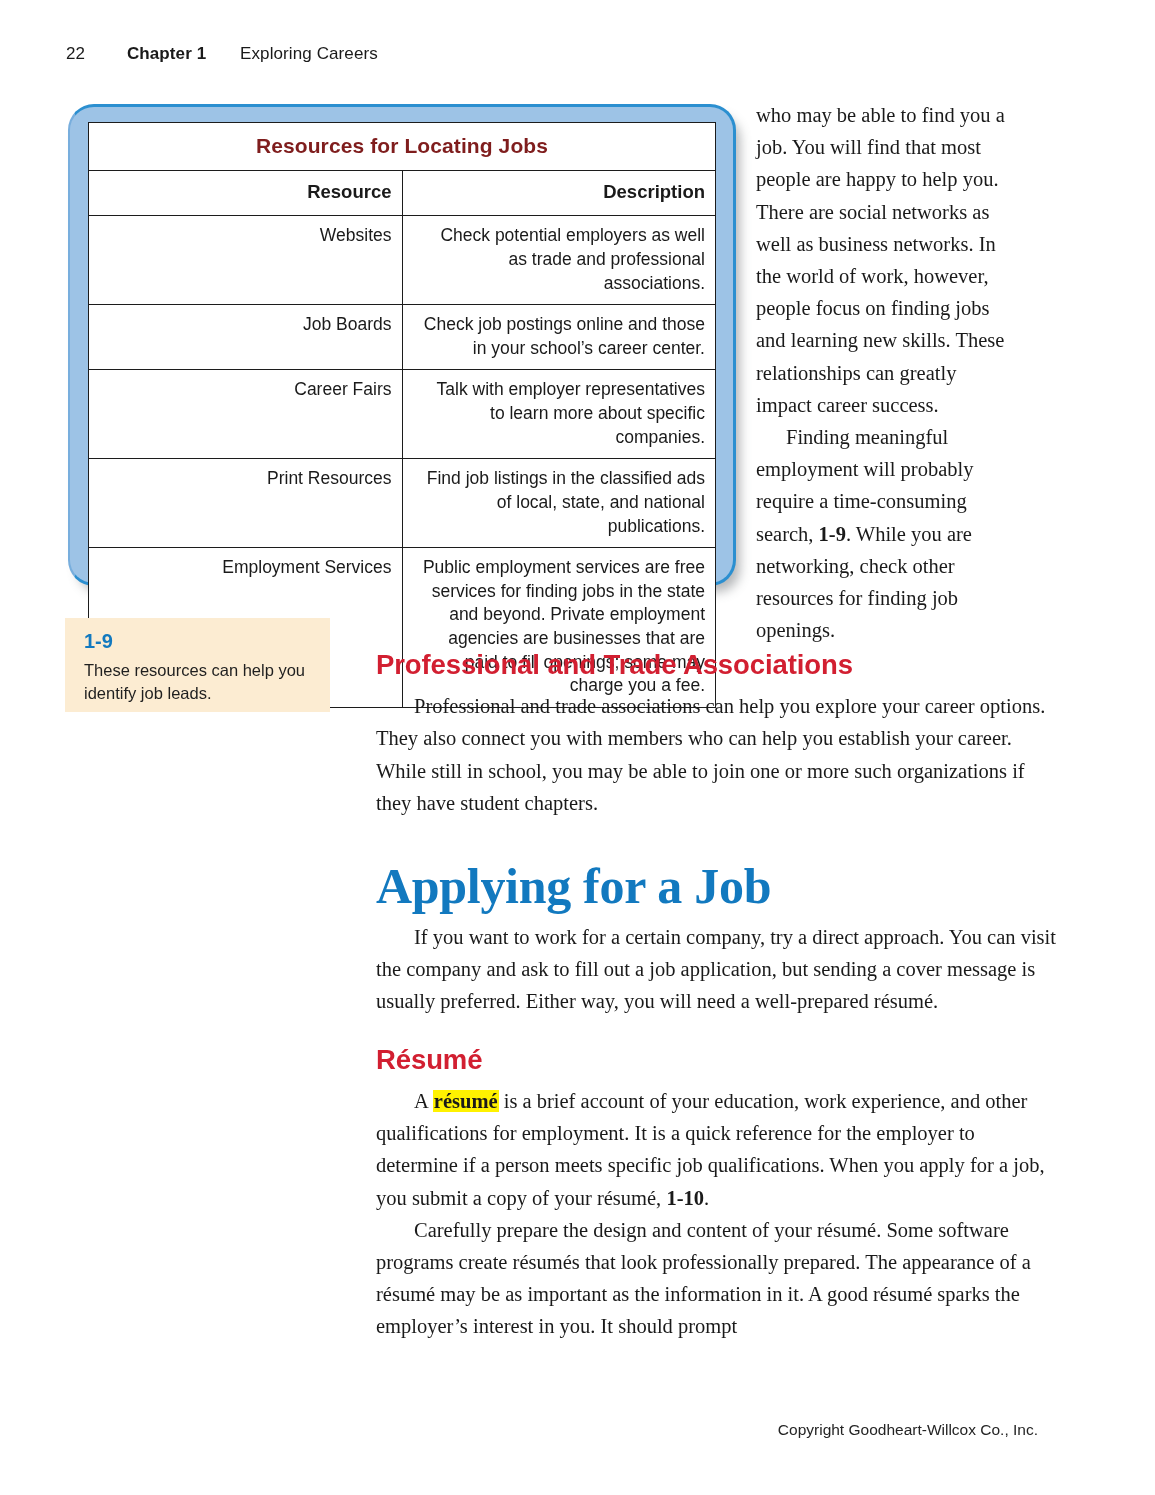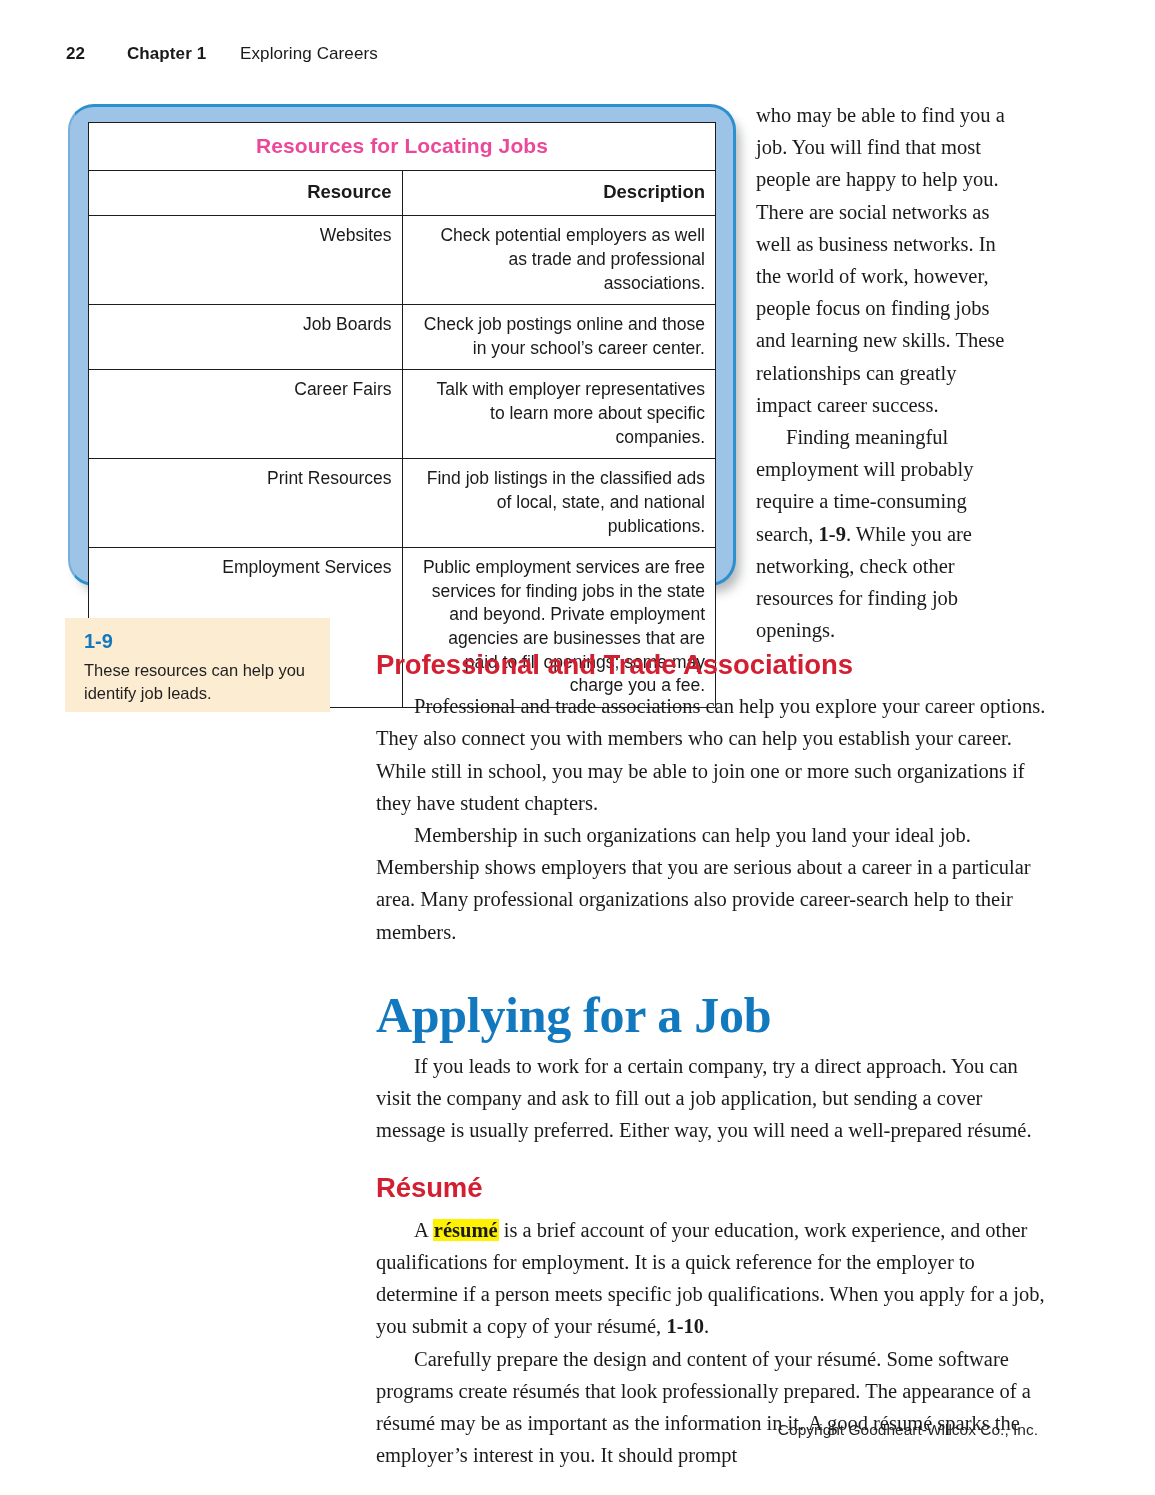--- a/index.html
+++ b/index.html
@@ -27,7 +27,7 @@
     white-space: nowrap;
   }
   .running-head .pg {
-    font-weight: bold;
+    font-weight: normal;
     margin-right: 37px;
     margin-top: 16px;
   }

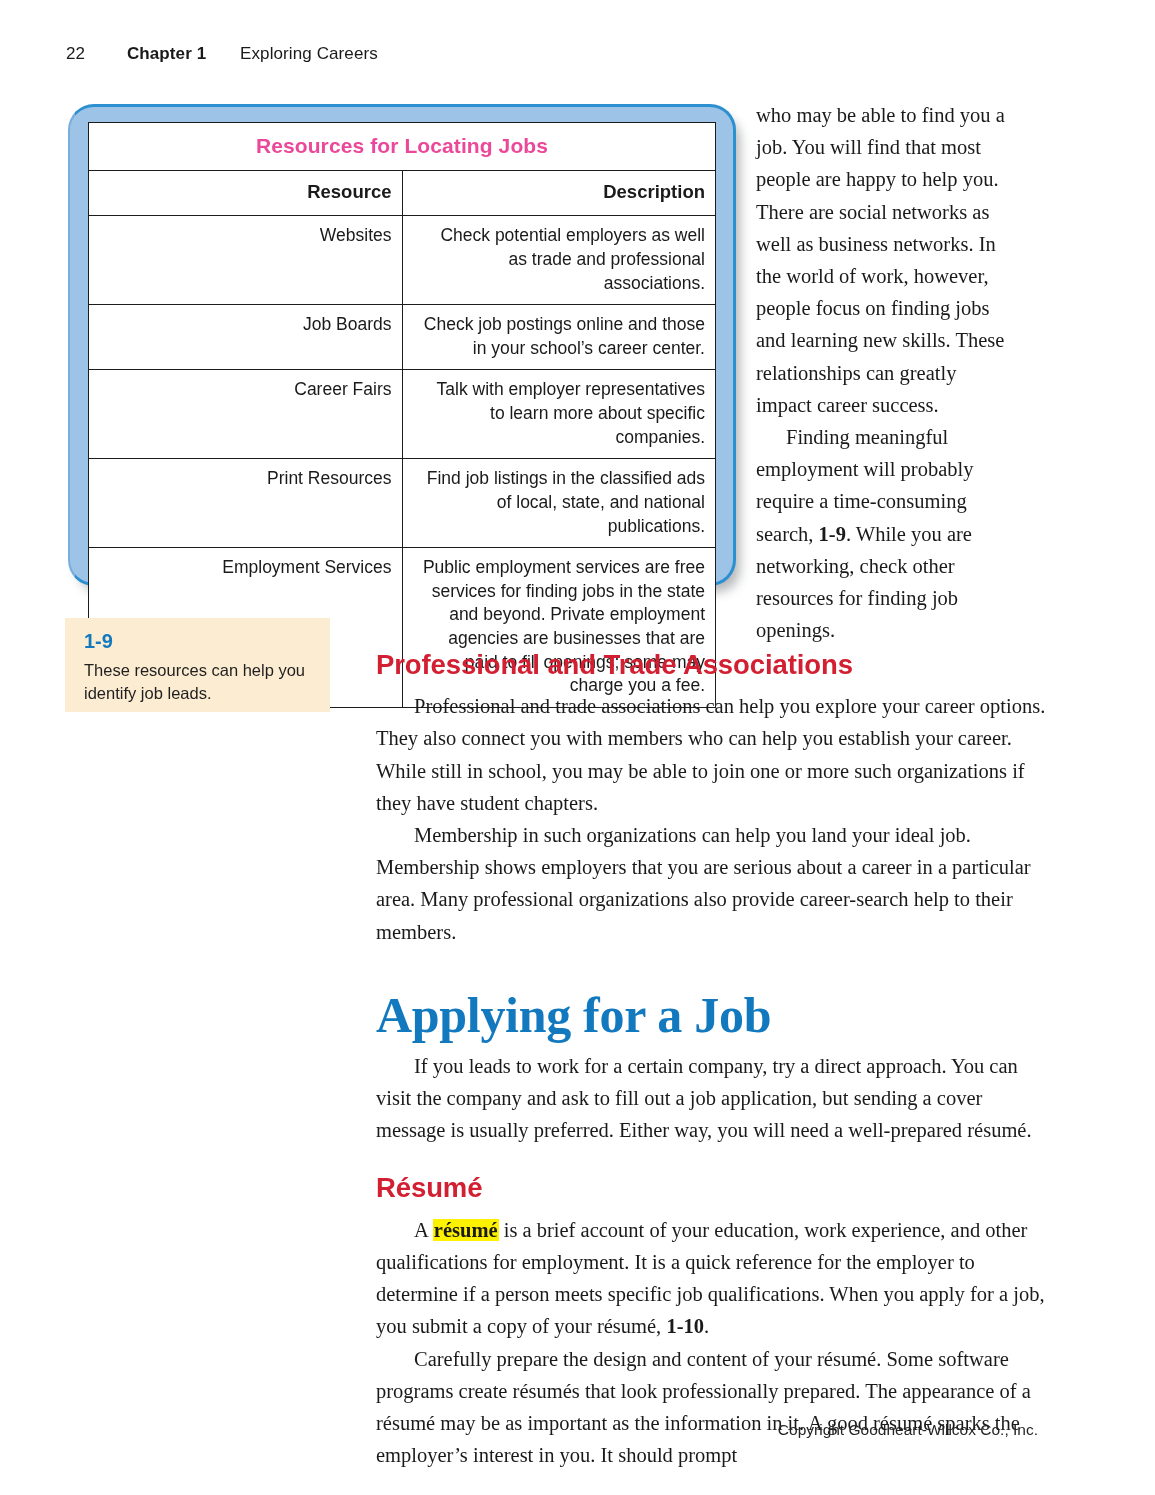--- a/index.html
+++ b/index.html
@@ -76,7 +76,7 @@
   }
   .res-table .tbl-title {
     text-align: center;
-    color: #ec4899;
+    color: #7f1d1d;
     font-weight: bold;
     font-size: 21px;
     padding: 9px 8px 10px 8px;

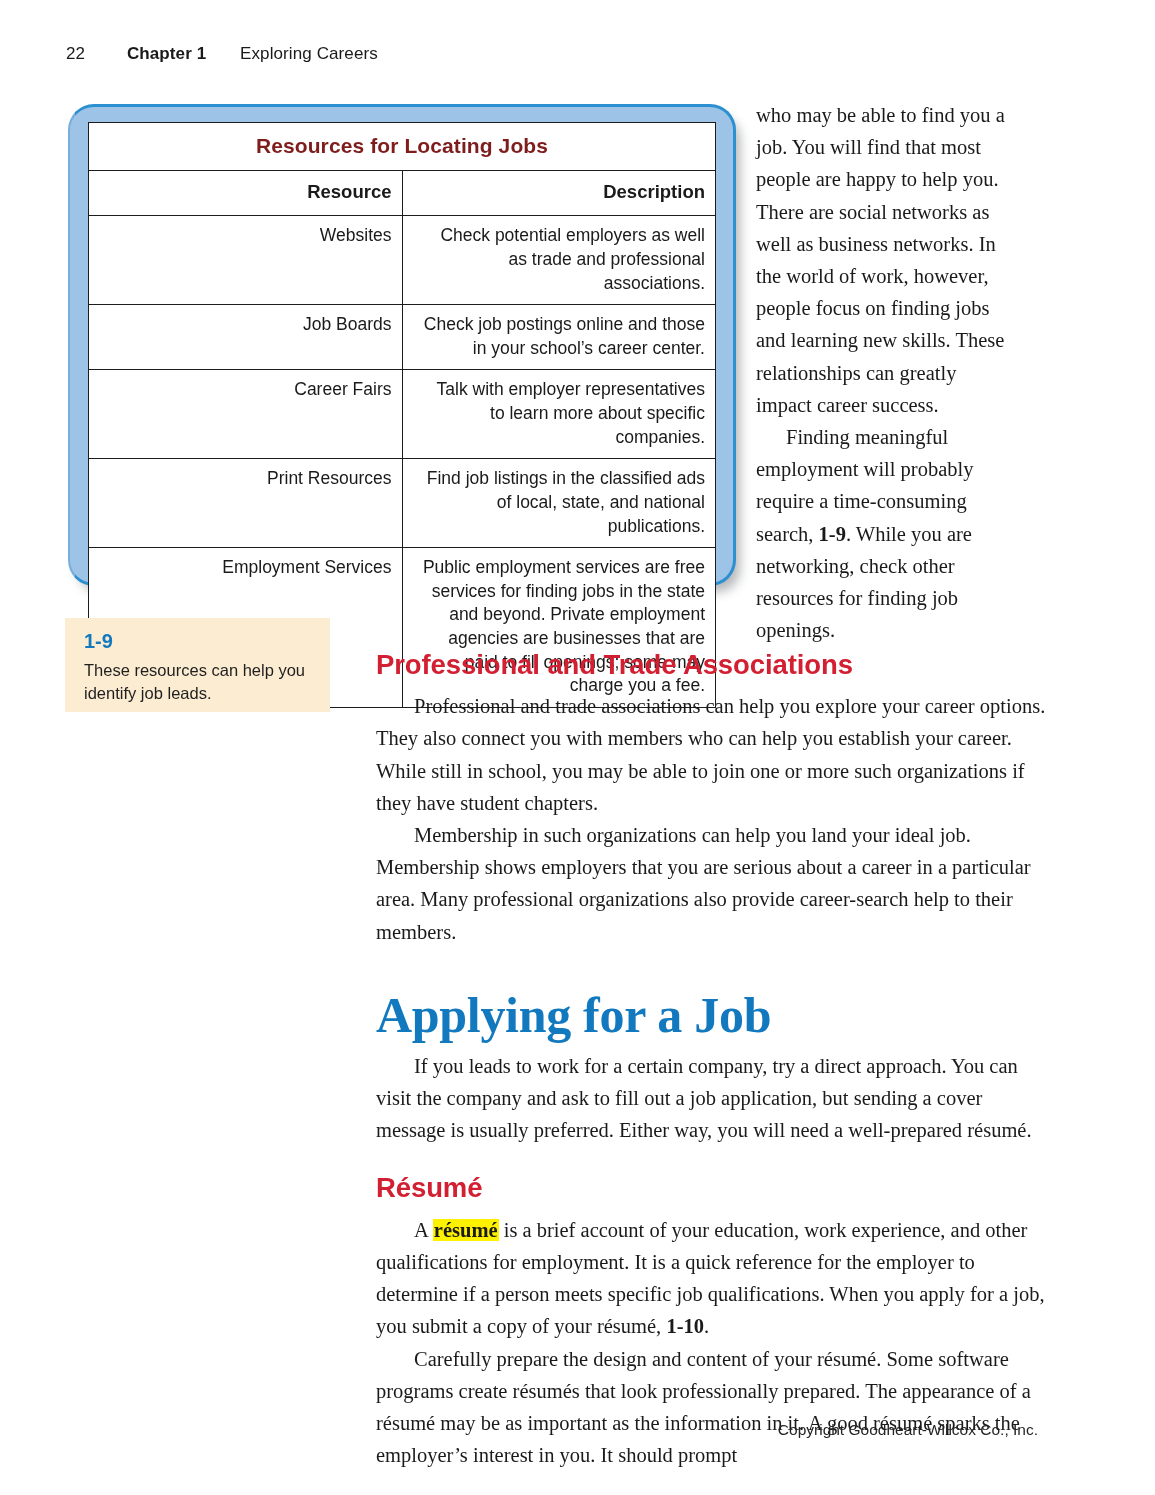--- a/index.html
+++ b/index.html
@@ -238,7 +238,6 @@
 
   <h2 class="h-red">Professional and Trade Associations</h2>
   <p class="body-p">Professional and trade associations can help you explore your career options. They also connect you with members who can help you establish your career. While still in school, you may be able to join one or more such organizations if they have student chapters.</p>
-  <p class="body-p">Membership in such organizations can help you land your ideal job. Membership shows employers that you are serious about a career in a particular area. Many professional organizations also provide career-search help to their members.</p>
 
   <div class="gap-lg"></div>
 

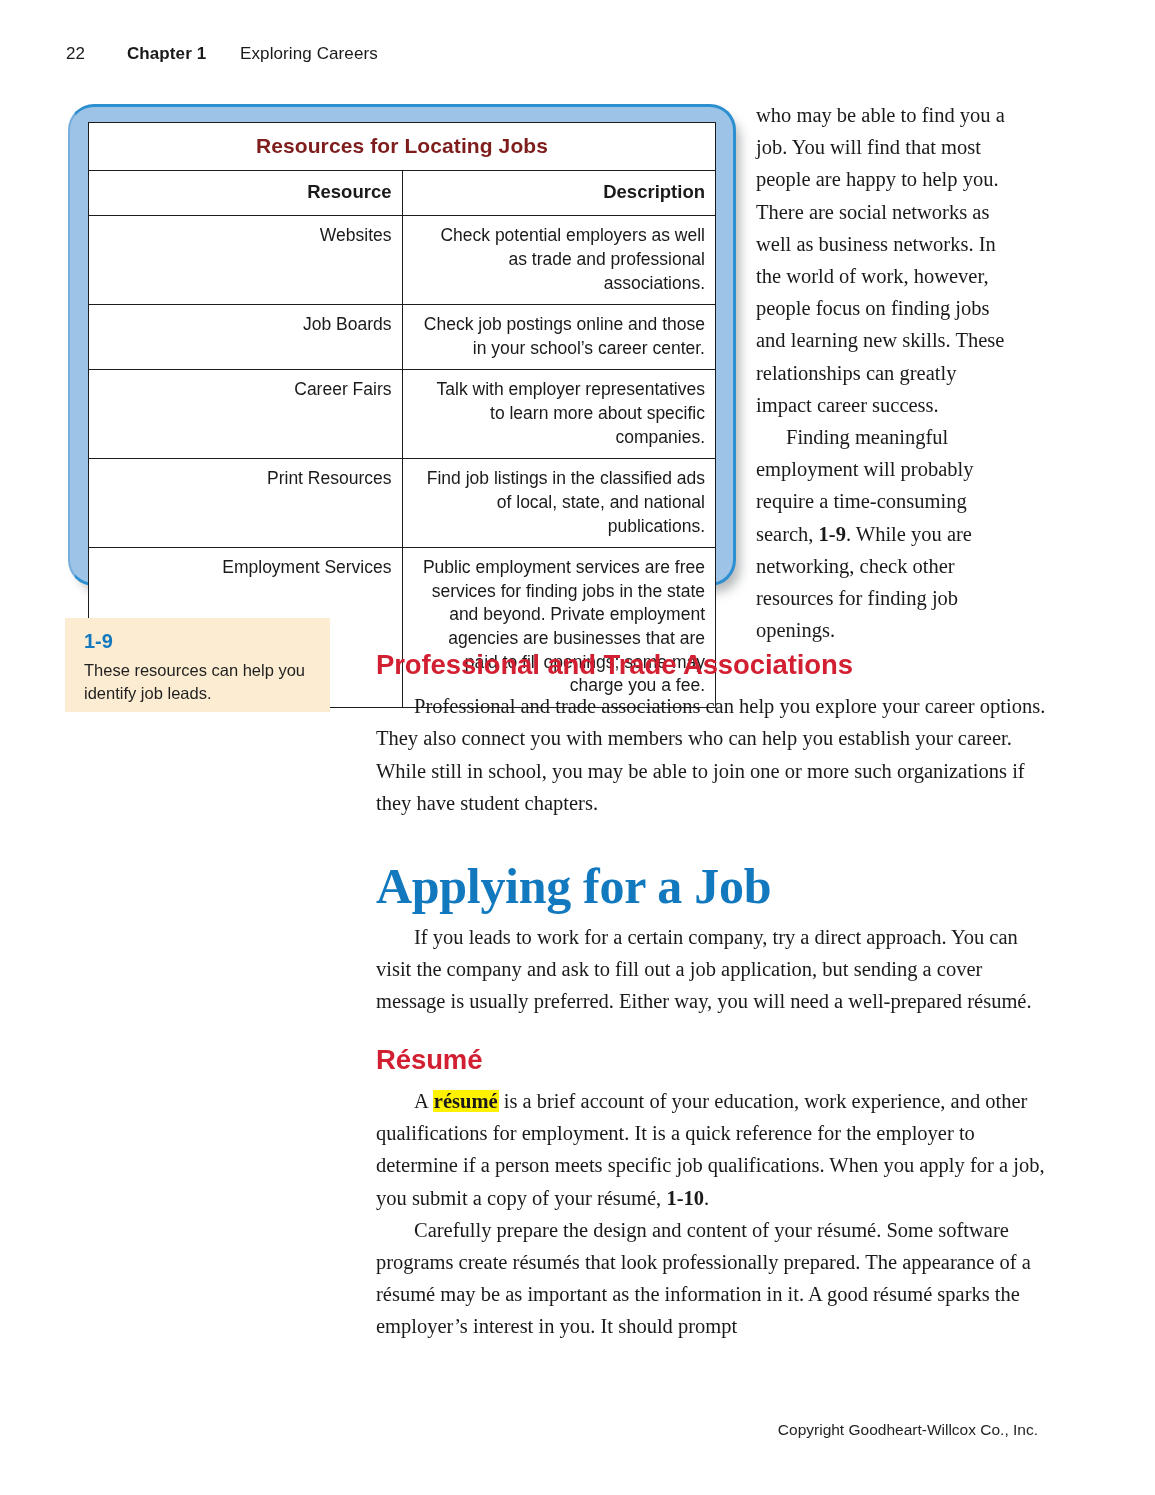--- a/index.html
+++ b/index.html
@@ -242,7 +242,7 @@
   <div class="gap-lg"></div>
 
   <h1 class="h-blue">Applying for a Job</h1>
-  <p class="body-p">If you leads to work for a certain company, try a direct approach. You can visit the company and ask to fill out a job application, but sending a cover message is usually preferred. Either way, you will need a well-prepared résumé.</p>
+  <p class="body-p">If you want to work for a certain company, try a direct approach. You can visit the company and ask to fill out a job application, but sending a cover message is usually preferred. Either way, you will need a well-prepared résumé.</p>
 
   <div class="gap-md"></div>
 

